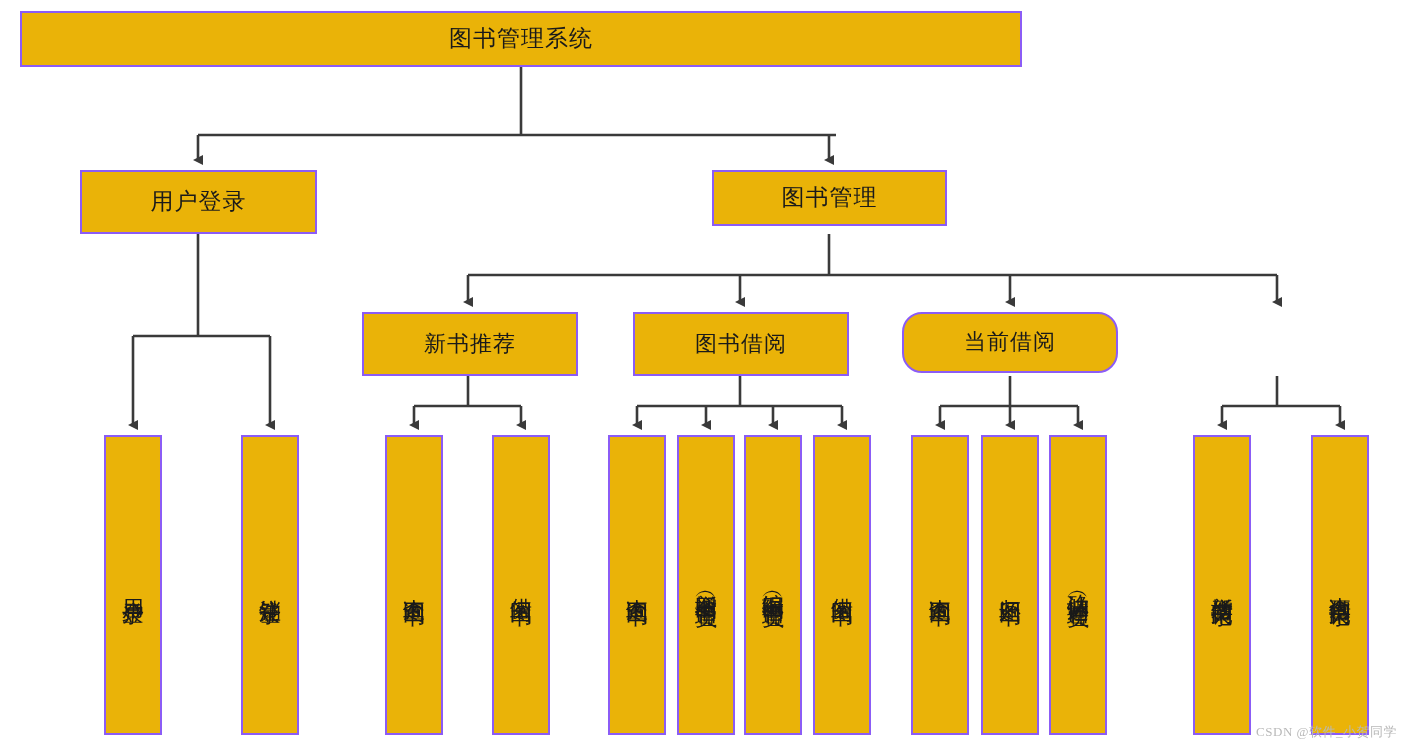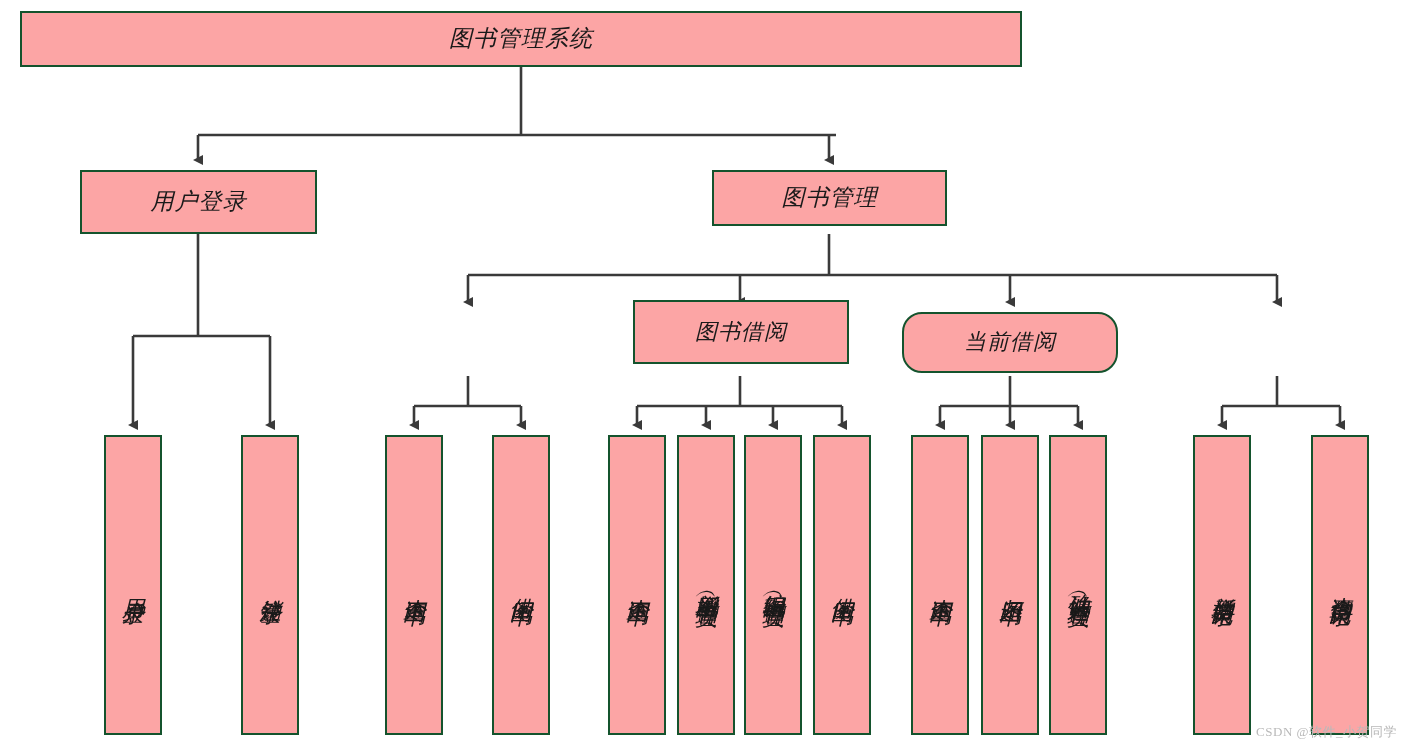--- a/index.html
+++ b/index.html
@@ -29,14 +29,13 @@
   .node {
     position: absolute;
     box-sizing: border-box;
-    background: #fca5a5;
-    border: 2px solid #14532d;
+    background: #eab308;
+    border: 2px solid #8b5cf6;
     display: flex;
     align-items: center;
     justify-content: center;
     color: #1a1a1a;
     z-index: 2;
-    font-style: italic;
   }
   .node-h {
     font-size: 23px;

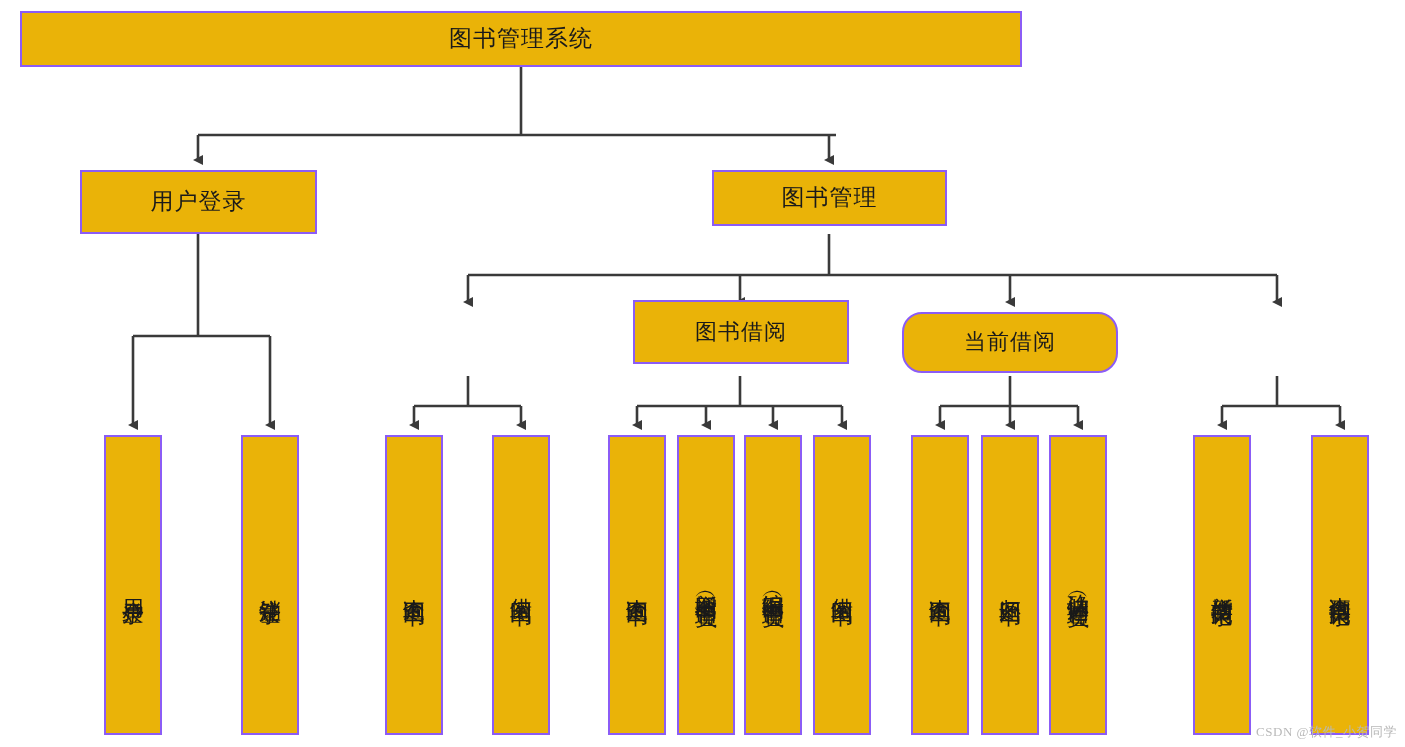--- a/index.html
+++ b/index.html
@@ -147,6 +147,9 @@
     <span>图书管理</span>
   </div>
 
+  <div class="node node-h node-lvl3" style="left:362px; top:312px; width:216px; height:64px;">
+    <span>新书推荐</span>
+  </div>
 
   <div class="node node-h node-lvl3" style="left:633px; top:300px; width:216px; height:64px;">
     <span>图书借阅</span>

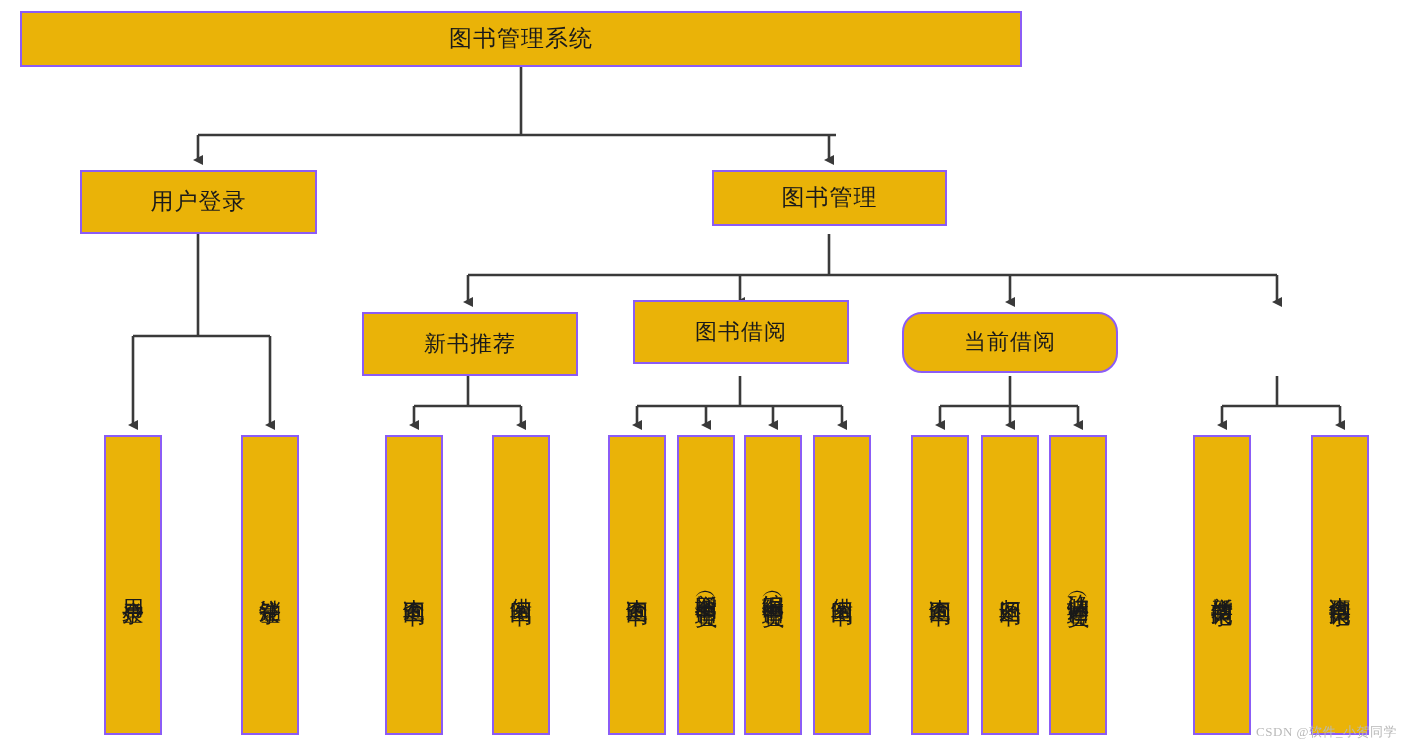--- a/index.html
+++ b/index.html
@@ -151,7 +151,7 @@
     <span>新书推荐</span>
   </div>
 
-  <div class="node node-h node-lvl3" style="left:633px; top:300px; width:216px; height:64px;">
+  <div class="node node-h node-lvl3" style="left:633px; top:312px; width:216px; height:64px;">
     <span>图书借阅</span>
   </div>
 

